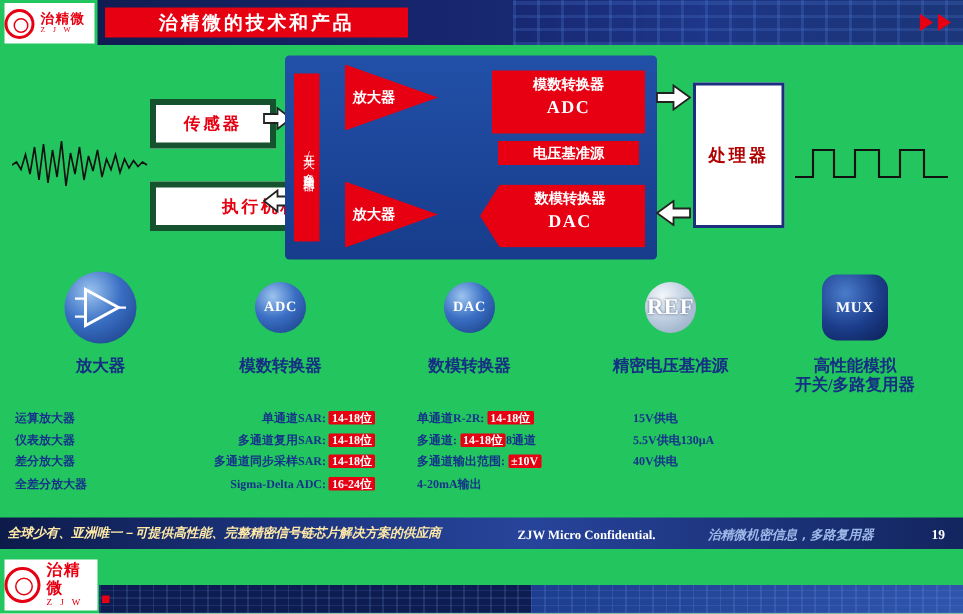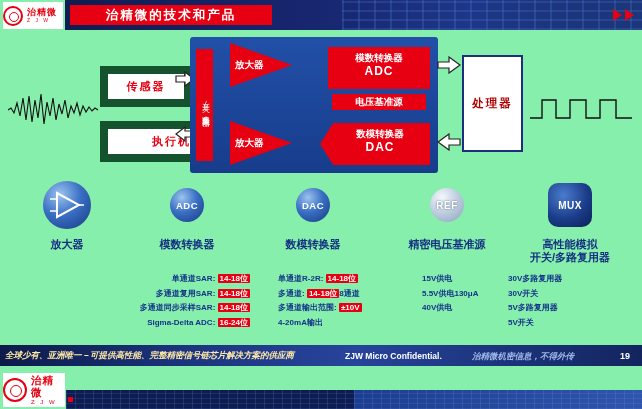--- a/index.html
+++ b/index.html
@@ -3,8 +3,8 @@
 <meta charset="utf-8">
 <style>
   html,body{margin:0;padding:0;background:#fff;}
-  .slide{position:relative;width:642px;height:409px;background:#86efac;overflow:hidden;
-         font-family:Liberation Sans, sans-serif;}
+  .slide{position:relative;width:642px;height:409px;background:#22c55e;overflow:hidden;
+         font-family:Liberation Serif, serif;}
 
   
   .header{position:absolute;left:65px;right:0;top:0;height:30px;

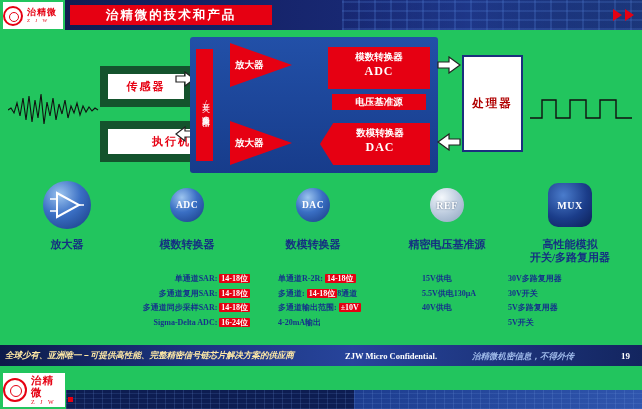--- a/index.html
+++ b/index.html
@@ -38,7 +38,7 @@
   
   .waveform{position:absolute;left:8px;top:88px;}
   .digital-wave{position:absolute;left:528px;top:92px;}
-  .io-box{position:absolute;width:76px;height:25px;border:8px solid #14532d;background:#fff;
+  .io-box{position:absolute;width:76px;height:25px;border:4px solid #14532d;background:#fff;
         color:#e60012;font-weight:bold;font-size:11px;letter-spacing:2px;
         display:flex;align-items:center;justify-content:center;}
   .sensor-box{left:100px;top:66px;}

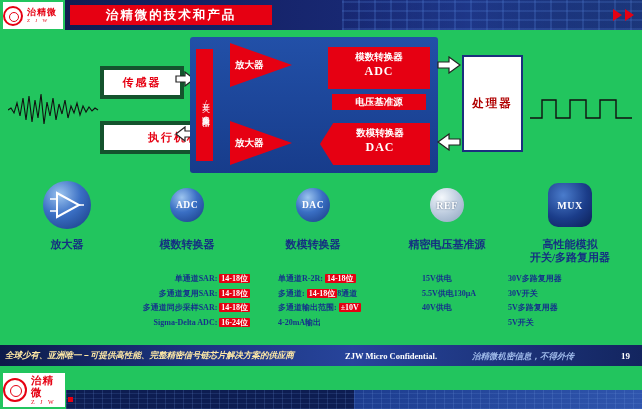--- a/index.html
+++ b/index.html
@@ -81,7 +81,7 @@
         background:radial-gradient(circle at 35% 28%, #9cc4ef 0%, #3a6fc4 45%, #16397f 100%);}
   .icon-amp{width:48px;height:48px;}
   .icon-adc,.icon-dac{width:34px;height:34px;font-size:9.5px;letter-spacing:.5px;}
-  .icon-ref{width:34px;height:34px;font-size:10px;letter-spacing:.5px;
+  .icon-ref{width:34px;height:34px;font-size:15px;letter-spacing:.5px;
         background:radial-gradient(circle at 35% 28%, #f4f8fc 0%, #bccbde 50%, #8ba2bd 100%);
         text-shadow:0 0 2px #4a607d;}
   .icon-mux{width:44px;height:44px;border-radius:10px;font-size:10px;letter-spacing:.5px;

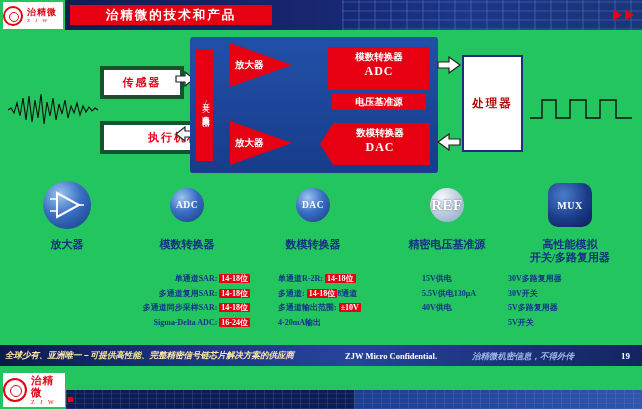--- a/index.html
+++ b/index.html
@@ -204,6 +204,12 @@
         <div class="cat-label l1">放大器</div>
 
       </div>
+      <div class="cat-items">
+          <div class="spec-item">运算放大器</div>
+          <div class="spec-item">仪表放大器</div>
+          <div class="spec-item">差分放大器</div>
+          <div class="spec-item">全差分放大器</div>
+        </div>
     </div>
       <div class="cat-col">
       <div class="cat-icon-wrap">

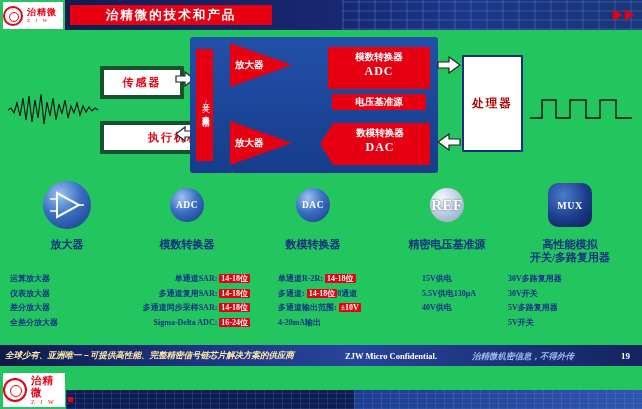--- a/index.html
+++ b/index.html
@@ -263,12 +263,6 @@
         <div class="cat-label l1">高性能模拟</div>
         <div class="cat-label l2">开关/多路复用器</div>
       </div>
-      <div class="cat-items">
-          <div class="spec-item">30V多路复用器</div>
-          <div class="spec-item">30V开关</div>
-          <div class="spec-item">5V多路复用器</div>
-          <div class="spec-item">5V开关</div>
-        </div>
     </div>
     </div>
 

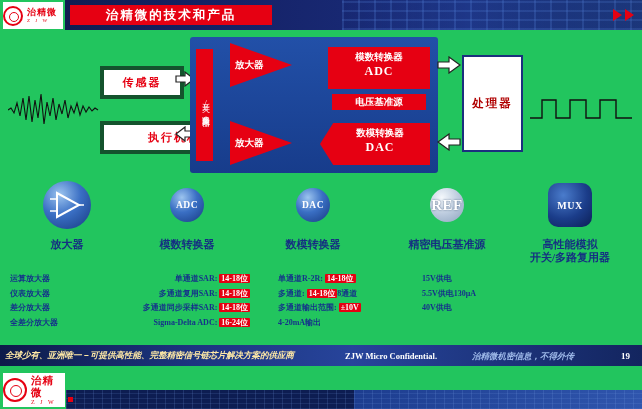--- a/index.html
+++ b/index.html
@@ -269,7 +269,7 @@
   <div class="footer-bar">
     <div class="tagline">全球少有、亚洲唯一－可提供高性能、完整精密信号链芯片解决方案的供应商</div>
     <div class="conf-en">ZJW Micro Confidential.</div>
-    <div class="conf-cn">治精微机密信息，不得外传</div>
+    <div class="conf-cn">治精微机密信息，多路复用器</div>
     <div class="page-num">19</div>
   </div>
 

